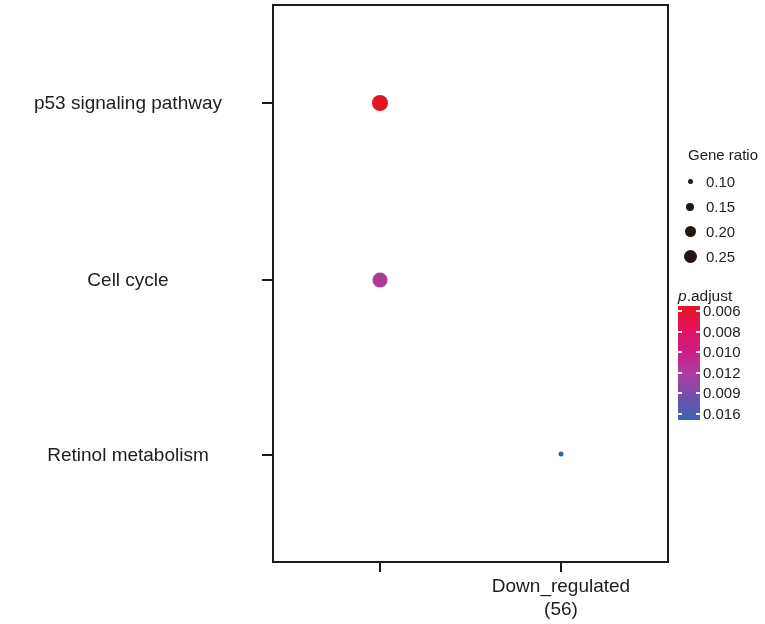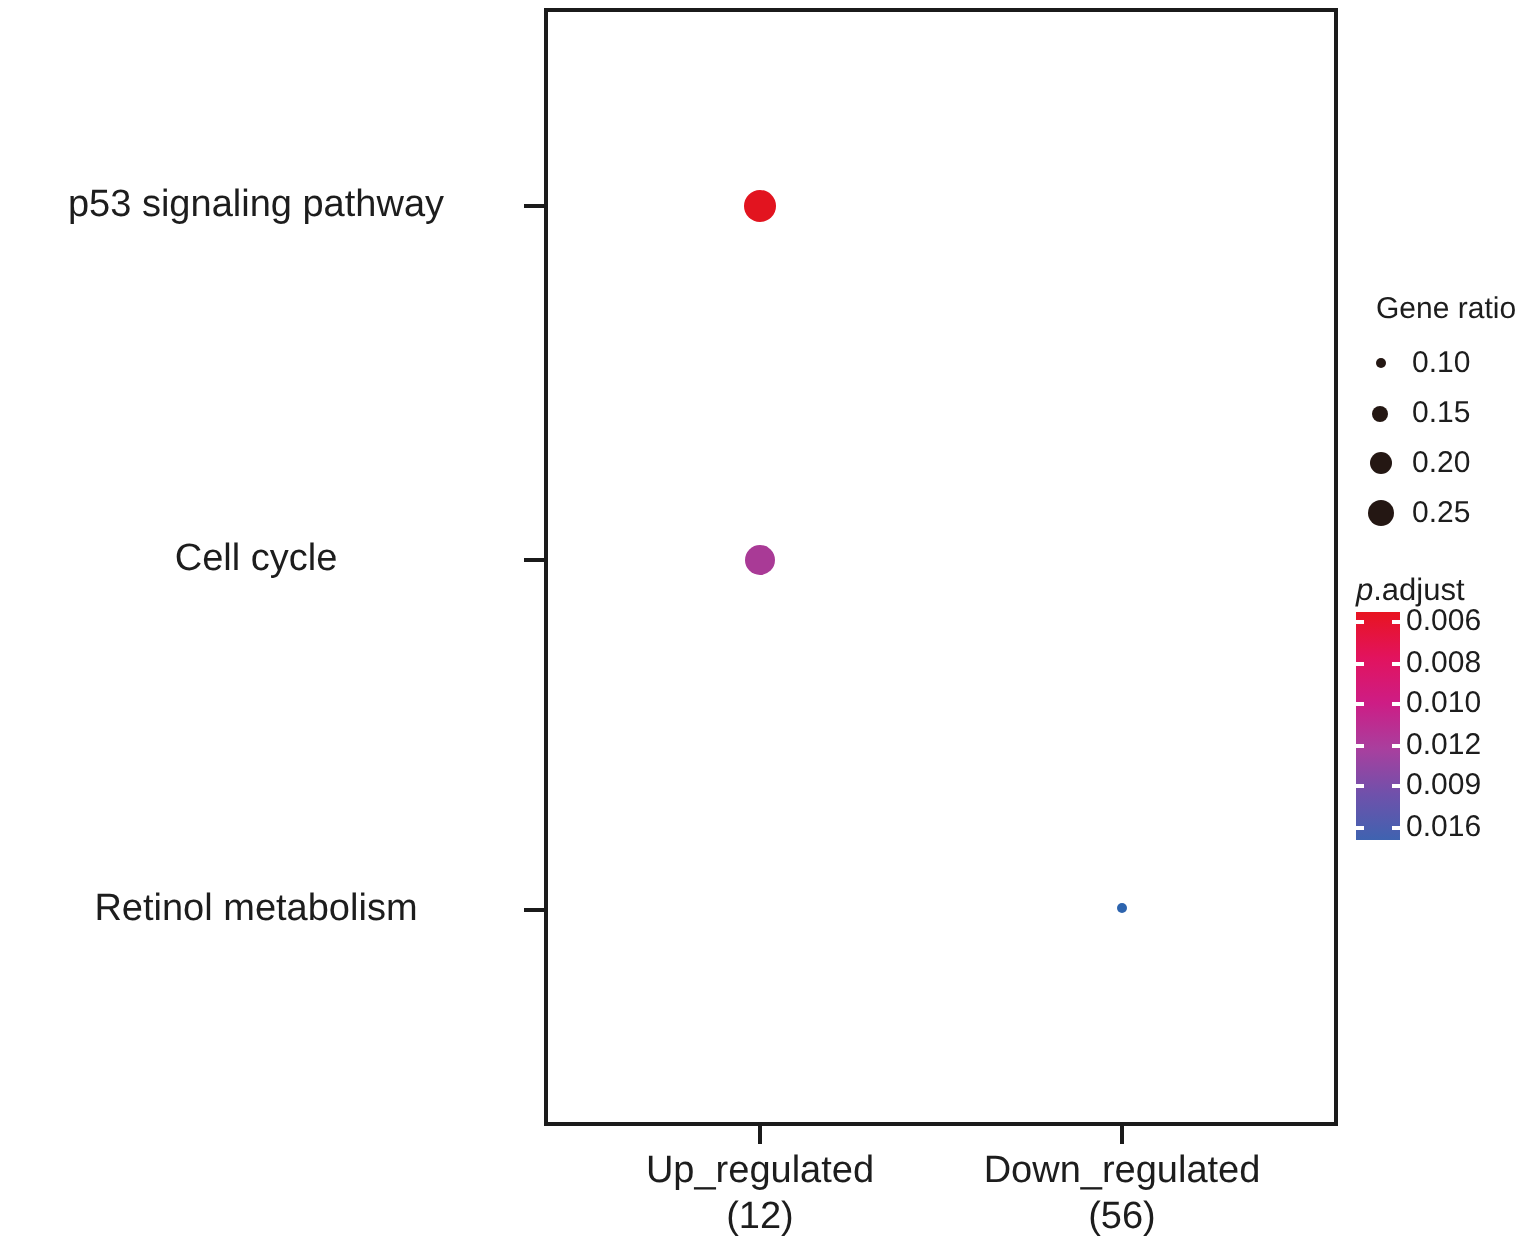--- a/index.html
+++ b/index.html
@@ -55,10 +55,6 @@
   <div class="xtick" style="left:379px"></div>
   <div class="xtick" style="left:560px"></div>
 
-  <div class="xlab" style="left:260px">
-    <div>Up_regulated</div>
-    <div>(12)</div>
-  </div>
   <div class="xlab" style="left:441px">
     <div>Down_regulated</div>
     <div>(56)</div>

